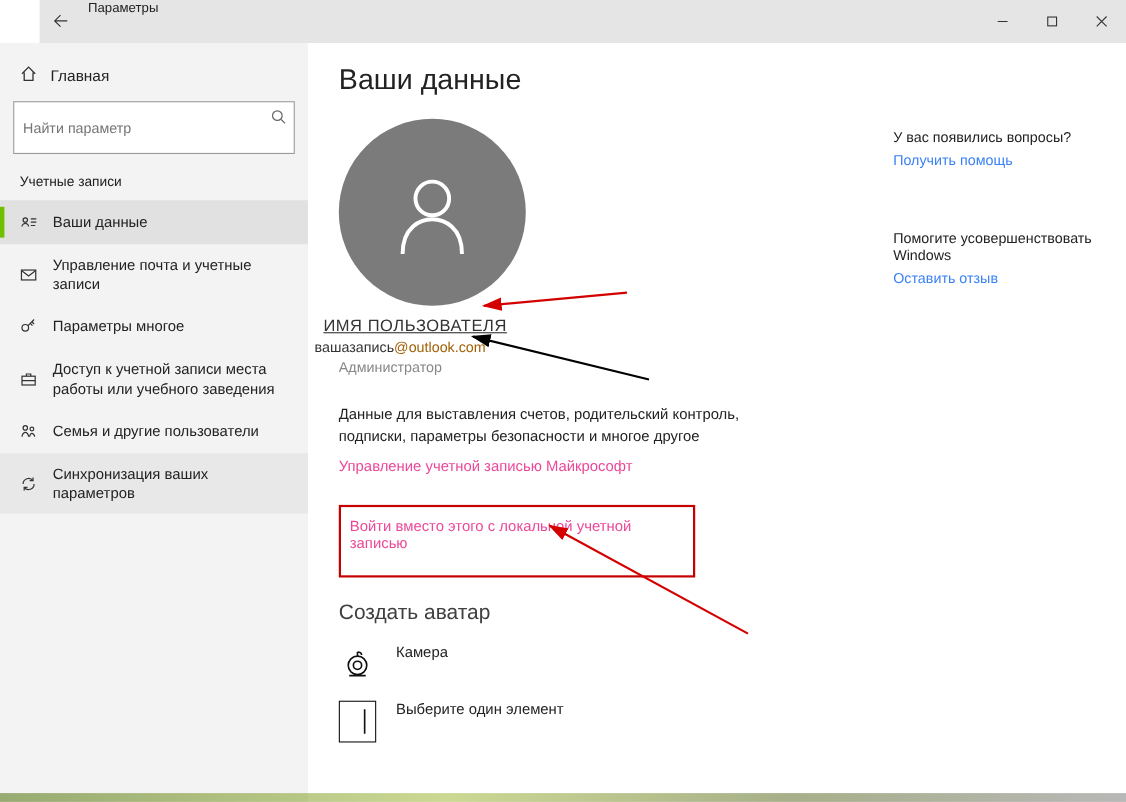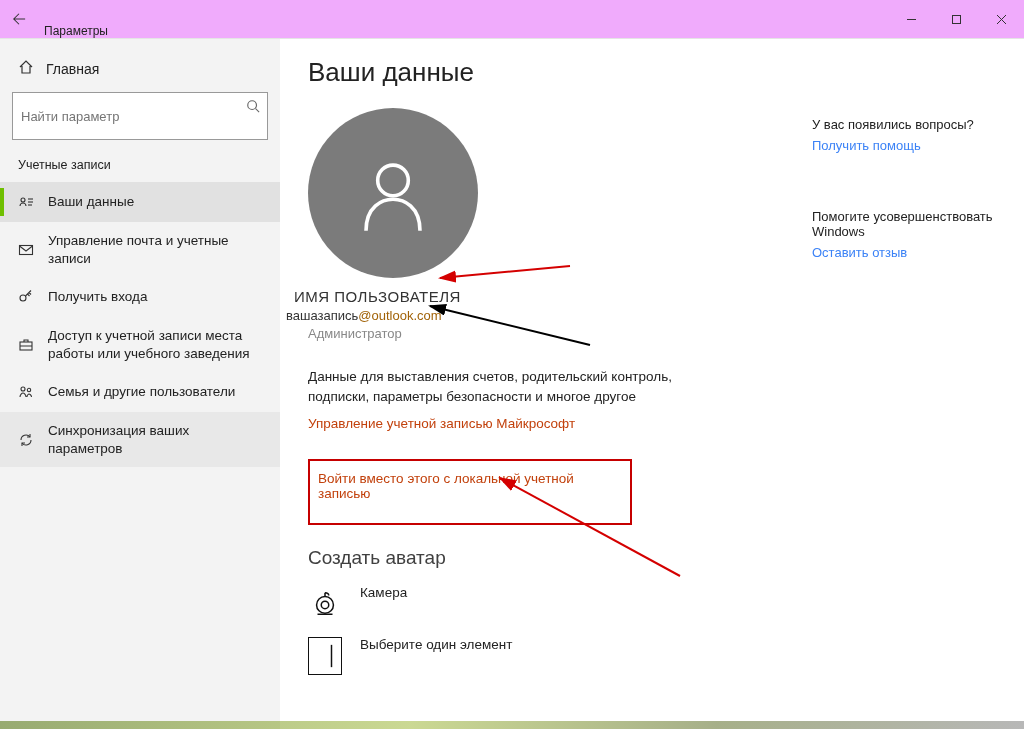--- a/index.html
+++ b/index.html
@@ -17,12 +17,13 @@
   
   .titlebar {
     height: 38px;
-    background: #f0abfc;
+    background: #e5e5e5;
     display: flex;
-    align-items: flex-end;
+    align-items: flex-start;
     border-bottom: 1px solid #e5e5e5;
     position: relative;
     flex: 0 0 auto;
+    margin-left: 36px;
   }
   .titlebar .back {
     width: 38px; height: 38px; display:flex; align-items:center; justify-content:center;

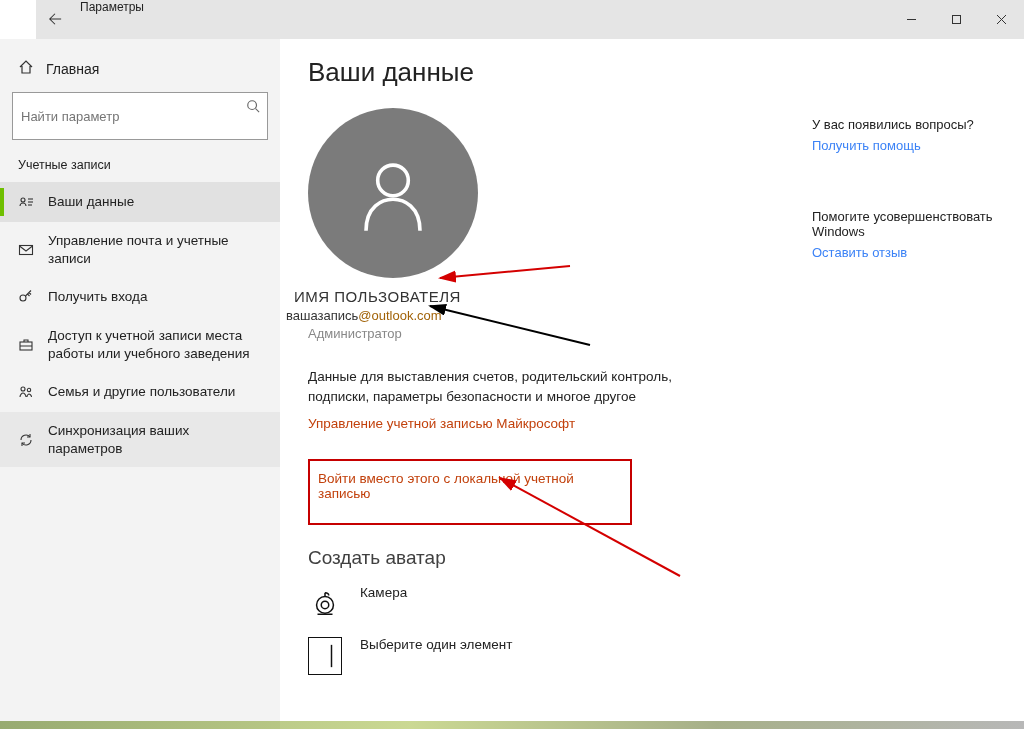--- a/index.html
+++ b/index.html
@@ -243,7 +243,7 @@
                 <path d="M7.5 7 L13 1.5 M11 3.5 L13 5.5 M9.5 5 L11.5 7"></path>
             </svg>
           </span>
-          <span class="txt">Получить входа</span>
+          <span class="txt">Параметры многое</span>
         </li>
         <li>
           <span class="ico">

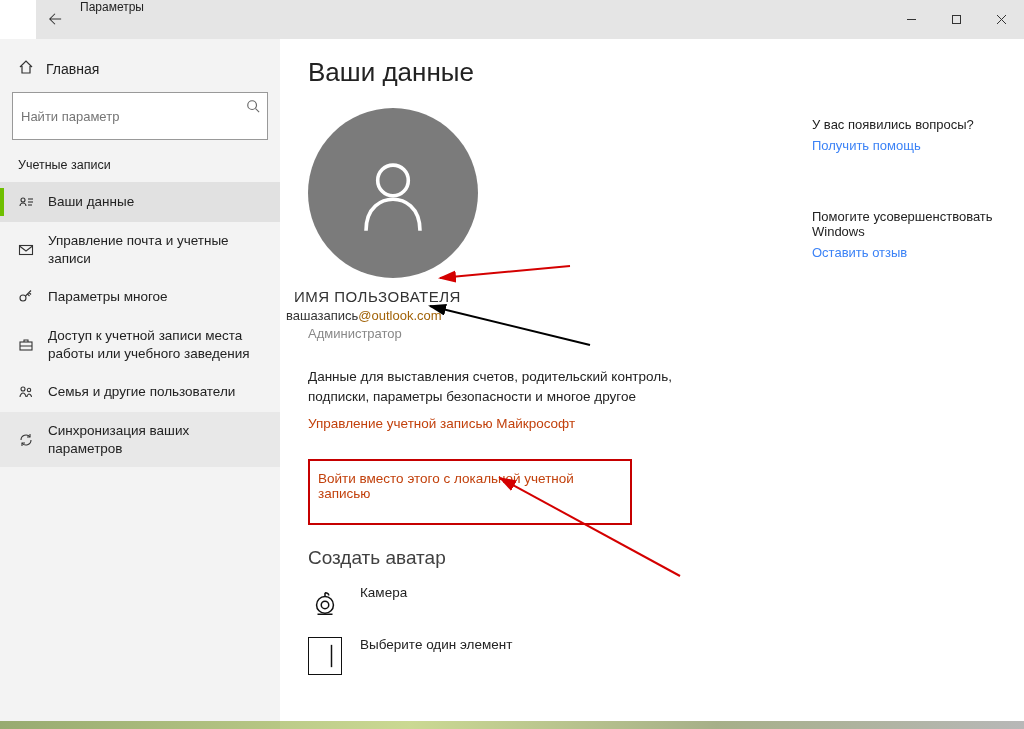--- a/index.html
+++ b/index.html
@@ -110,7 +110,7 @@
     margin-bottom: 10px;
   }
   .avatar-circle svg { width:90px; height:90px; }
-  .user-name { font-size:15px; letter-spacing:0.5px; color:#333; text-transform:uppercase; margin-top:6px; margin-left:-14px;}
+  .user-name { font-size:15px; letter-spacing:0.5px; color:#333; text-transform:uppercase; margin-top:6px; margin-left:-14px;text-decoration:underline;}
   .user-email { font-size:13px; color:#333; margin-top:3px; margin-left:-22px;}
   .user-email .domain { color:#a16207; }
   .user-role { font-size:13px; color:#888; margin-top:3px; }

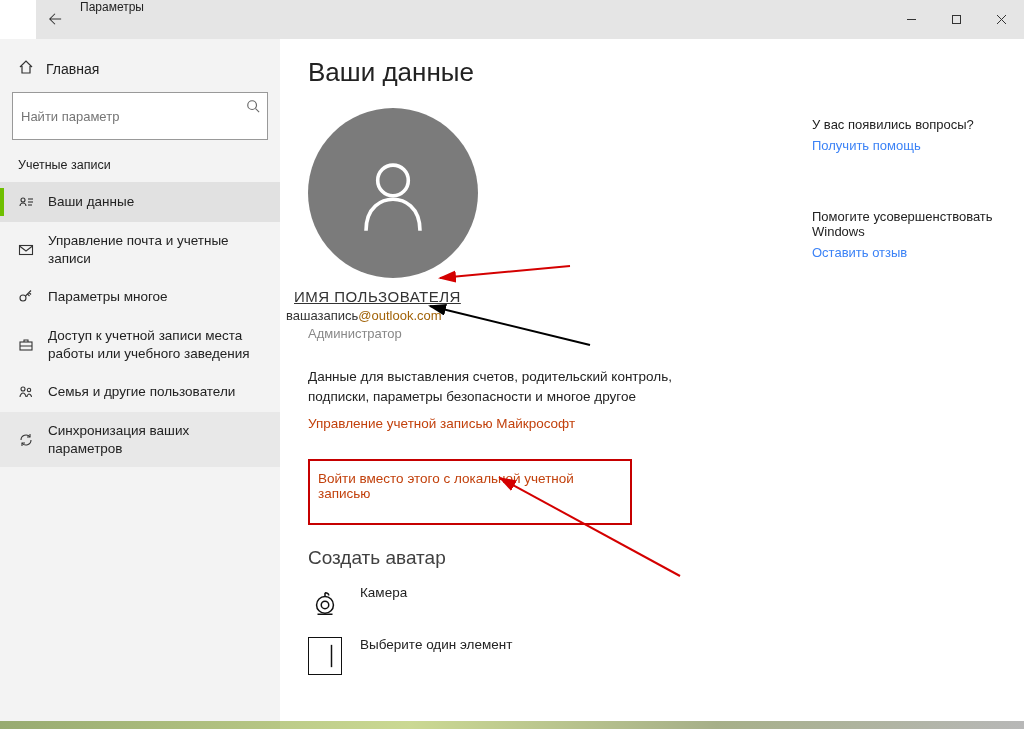--- a/index.html
+++ b/index.html
@@ -116,7 +116,7 @@
   .user-role { font-size:13px; color:#888; margin-top:3px; }
 
   .desc { font-size:13.5px; color:#222; margin-top:26px; line-height:1.45; max-width:420px; }
-  .link { color:#c2410c; font-size:13.5px; margin-top:10px; display:block; cursor:pointer; }
+  .link { color:#ec4899; font-size:13.5px; margin-top:10px; display:block; cursor:pointer; }
   .boxed-link {
     margin-top: 28px;
     border: 2px solid #c60000;

